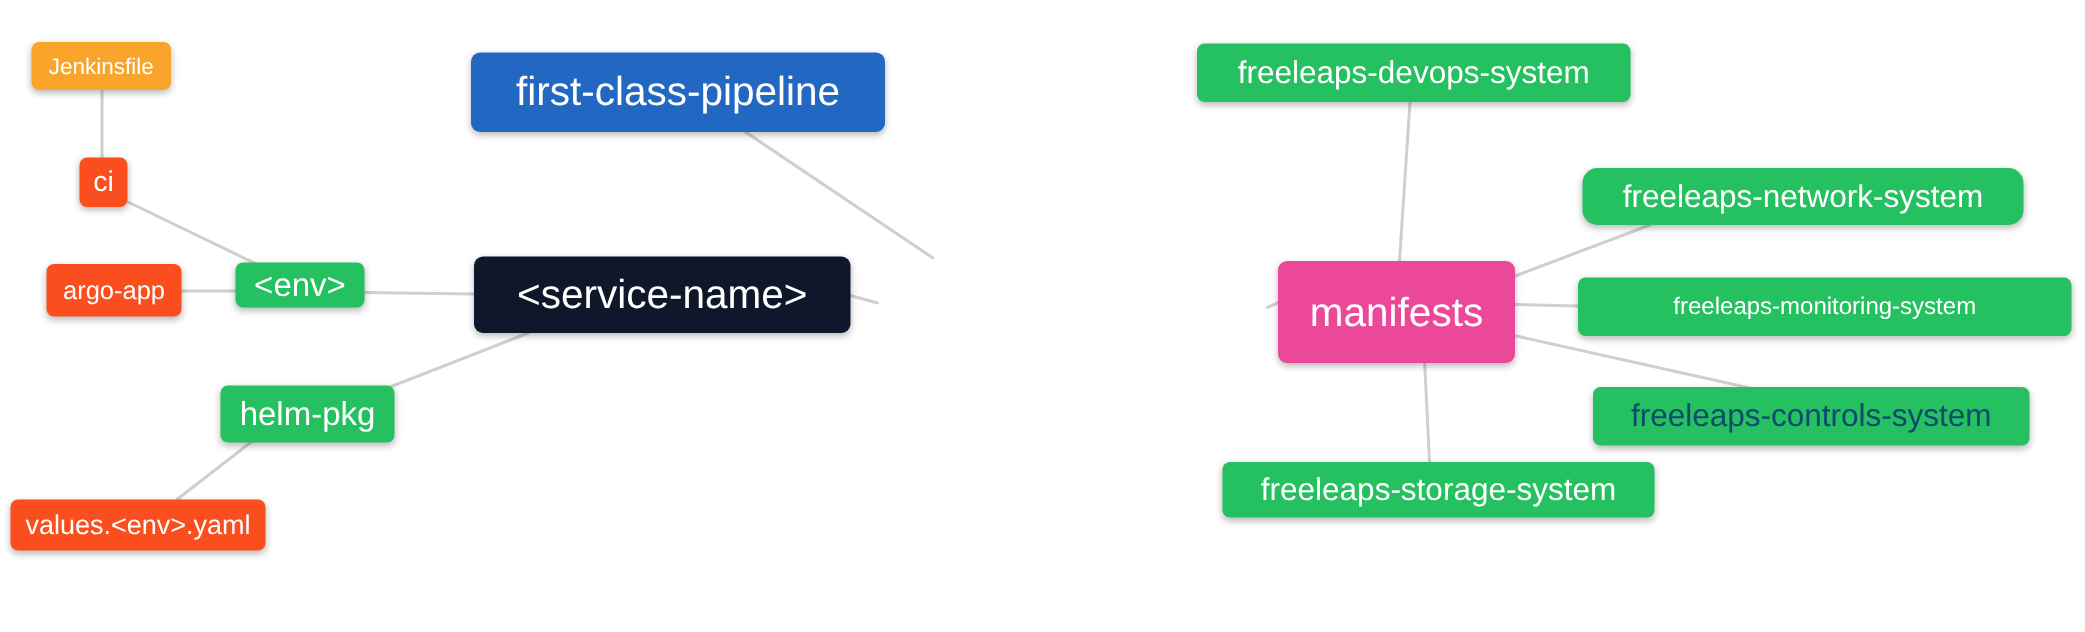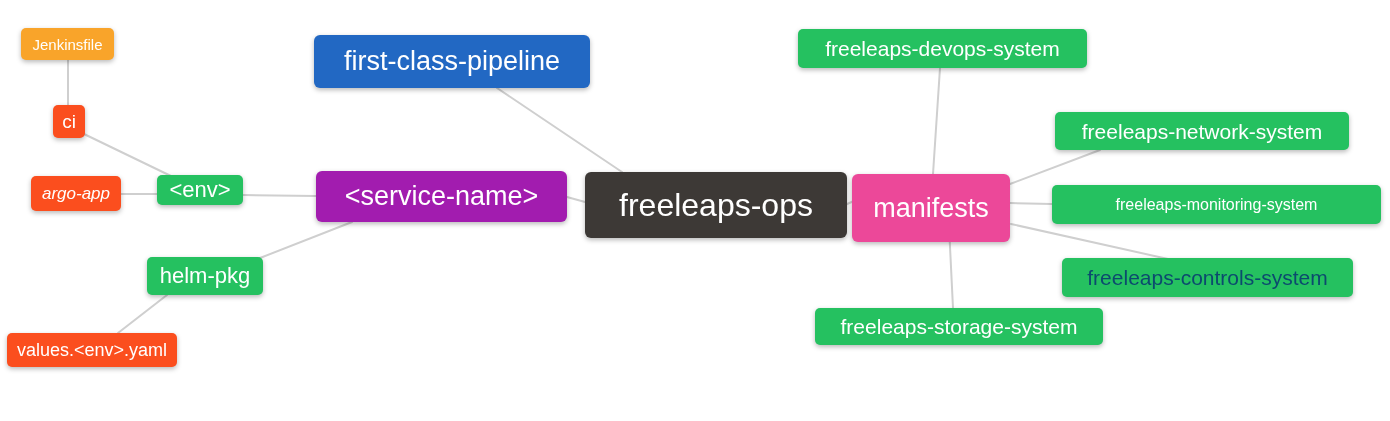--- a/index.html
+++ b/index.html
@@ -60,7 +60,7 @@
     <div class="node" style="left: 585px; top: 172px; width: 262px; height: 66px; font-size: 32px; background: rgb(61, 57, 54); color: rgb(255, 255, 255); border-radius: 6px;">freeleaps-ops</div>
     <div class="node" style="left: 852px; top: 174px; width: 158px; height: 68px; font-size: 27px; background: #ec4899; color: rgb(255, 255, 255); border-radius: 6px;">manifests</div>
     <div class="node" style="left: 798px; top: 29px; width: 289px; height: 39px; font-size: 21px; background: rgb(37, 193, 96); color: rgb(255, 255, 255);">freeleaps-devops-system</div>
-    <div class="node" style="left: 1055px; top: 112px; width: 294px; height: 38px; font-size: 21px; background: rgb(37, 193, 96); color: rgb(255, 255, 255);">freeleaps-network-system</div>
+    <div class="node" style="left: 1055px; top: 112px; width: 294px; height: 38px; font-size: 21px; background: rgb(37, 193, 96); color: rgb(255, 255, 255); border-radius: 10px;">freeleaps-network-system</div>
     <div class="node" style="left: 1052px; top: 185px; width: 329px; height: 39px; font-size: 16px; background: rgb(37, 193, 96); color: rgb(255, 255, 255);">freeleaps-monitoring-system</div>
     <div class="node" style="left: 1062px; top: 258px; width: 291px; height: 39px; font-size: 21px; background: rgb(37, 193, 96); color: #0c4a6e;">freeleaps-controls-system</div>
     <div class="node" style="left: 815px; top: 308px; width: 288px; height: 37px; font-size: 21px; background: rgb(37, 193, 96); color: rgb(255, 255, 255);">freeleaps-storage-system</div>

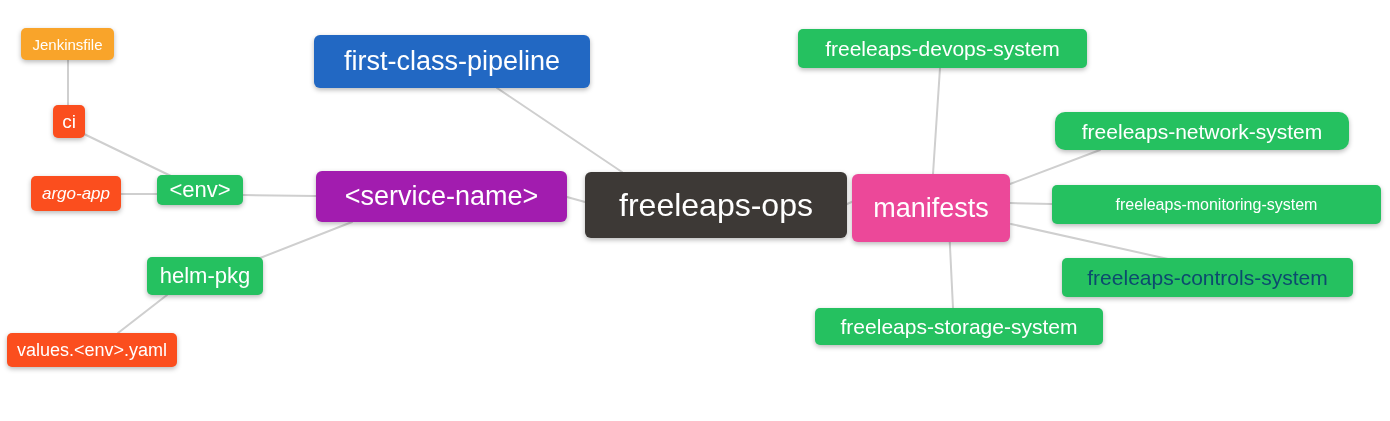--- a/index.html
+++ b/index.html
@@ -51,7 +51,7 @@
 
 <div class="node" style="left: 21px; top: 28px; width: 93px; height: 32px; font-size: 15px; background: rgb(249, 164, 42); color: rgb(255, 255, 255);">Jenkinsfile</div>
     <div class="node" style="left: 53px; top: 105px; width: 32px; height: 33px; font-size: 19px; background: rgb(251, 78, 30); color: rgb(255, 255, 255);">ci</div>
-    <div class="node" style="left: 31px; top: 176px; width: 90px; height: 35px; font-size: 17px; background: rgb(251, 78, 30); color: rgb(255, 255, 255); font-style: italic;">argo-app</div>
+    <div class="node" style="left: 31px; top: 176px; width: 90px; height: 35px; font-size: 17px; background: rgb(251, 78, 30); color: rgb(255, 255, 255);">argo-app</div>
     <div class="node" style="left: 157px; top: 175px; width: 86px; height: 30px; font-size: 22px; background: rgb(37, 193, 96); color: rgb(255, 255, 255);">&lt;env&gt;</div>
     <div class="node" style="left: 147px; top: 257px; width: 116px; height: 38px; font-size: 22px; background: rgb(37, 193, 96); color: rgb(255, 255, 255);">helm-pkg</div>
     <div class="node" style="left: 314px; top: 35px; width: 276px; height: 53px; font-size: 27px; background: rgb(34, 104, 195); color: rgb(255, 255, 255); border-radius: 6px;">first-class-pipeline</div>

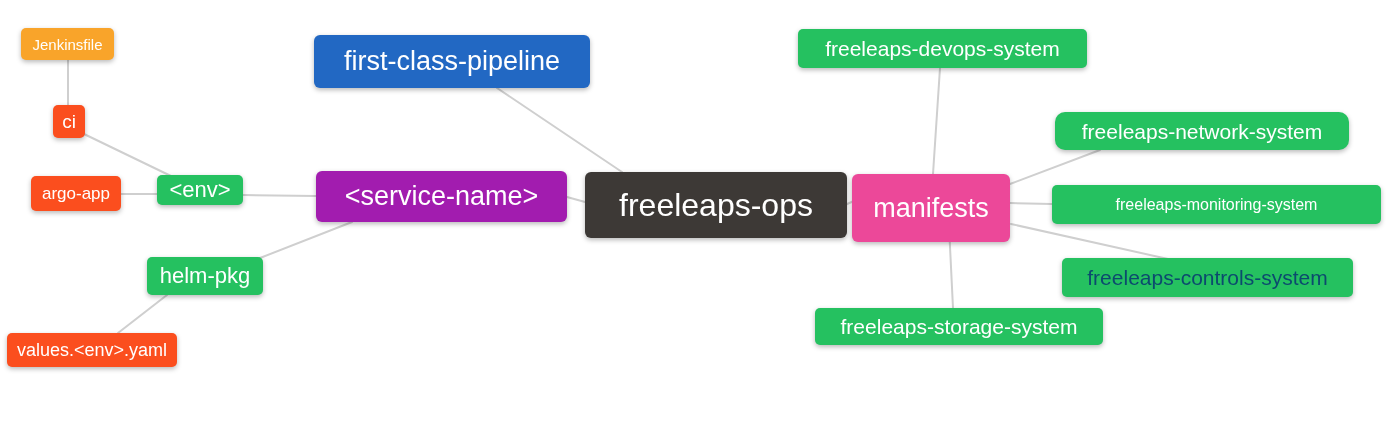--- a/index.html
+++ b/index.html
@@ -56,7 +56,7 @@
     <div class="node" style="left: 147px; top: 257px; width: 116px; height: 38px; font-size: 22px; background: rgb(37, 193, 96); color: rgb(255, 255, 255);">helm-pkg</div>
     <div class="node" style="left: 314px; top: 35px; width: 276px; height: 53px; font-size: 27px; background: rgb(34, 104, 195); color: rgb(255, 255, 255); border-radius: 6px;">first-class-pipeline</div>
     <div class="node" style="left: 7px; top: 333px; width: 170px; height: 34px; font-size: 18px; background: rgb(251, 78, 30); color: rgb(255, 255, 255);">values.&lt;env&gt;.yaml</div>
-    <div class="node" style="left: 316px; top: 171px; width: 251px; height: 51px; font-size: 27px; background: #a21caf; color: rgb(255, 255, 255); border-radius: 6px;">&lt;service-name&gt;</div>
+    <div class="node" style="left: 316px; top: 171px; width: 251px; height: 51px; font-size: 27px; background: #0f172a; color: rgb(255, 255, 255); border-radius: 6px;">&lt;service-name&gt;</div>
     <div class="node" style="left: 585px; top: 172px; width: 262px; height: 66px; font-size: 32px; background: rgb(61, 57, 54); color: rgb(255, 255, 255); border-radius: 6px;">freeleaps-ops</div>
     <div class="node" style="left: 852px; top: 174px; width: 158px; height: 68px; font-size: 27px; background: #ec4899; color: rgb(255, 255, 255); border-radius: 6px;">manifests</div>
     <div class="node" style="left: 798px; top: 29px; width: 289px; height: 39px; font-size: 21px; background: rgb(37, 193, 96); color: rgb(255, 255, 255);">freeleaps-devops-system</div>

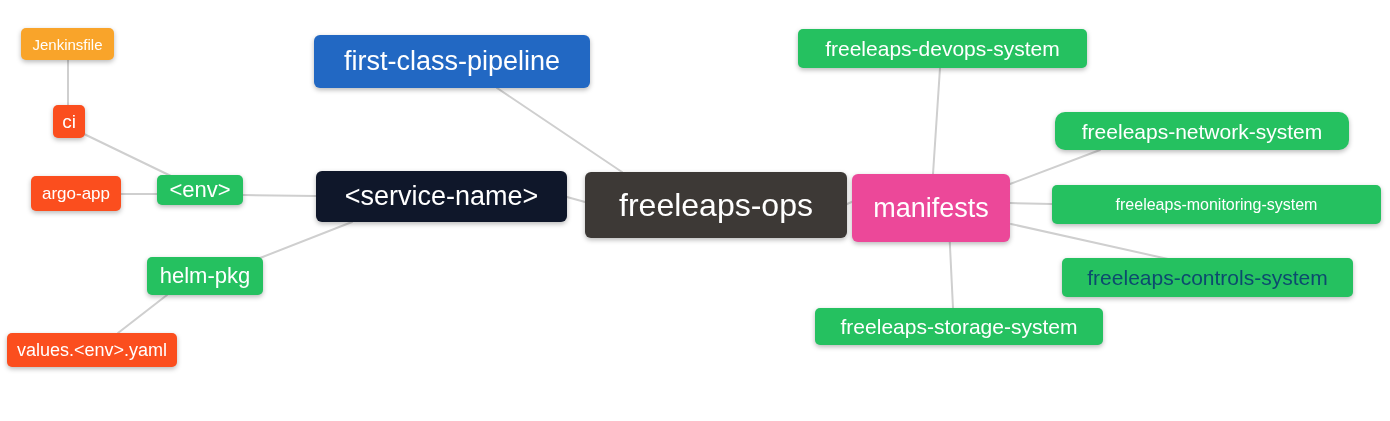--- a/index.html
+++ b/index.html
@@ -57,7 +57,6 @@
     <div class="node" style="left: 314px; top: 35px; width: 276px; height: 53px; font-size: 27px; background: rgb(34, 104, 195); color: rgb(255, 255, 255); border-radius: 6px;">first-class-pipeline</div>
     <div class="node" style="left: 7px; top: 333px; width: 170px; height: 34px; font-size: 18px; background: rgb(251, 78, 30); color: rgb(255, 255, 255);">values.&lt;env&gt;.yaml</div>
     <div class="node" style="left: 316px; top: 171px; width: 251px; height: 51px; font-size: 27px; background: #0f172a; color: rgb(255, 255, 255); border-radius: 6px;">&lt;service-name&gt;</div>
-    <div class="node" style="left: 585px; top: 172px; width: 262px; height: 66px; font-size: 32px; background: rgb(61, 57, 54); color: rgb(255, 255, 255); border-radius: 6px;">freeleaps-ops</div>
     <div class="node" style="left: 852px; top: 174px; width: 158px; height: 68px; font-size: 27px; background: #ec4899; color: rgb(255, 255, 255); border-radius: 6px;">manifests</div>
     <div class="node" style="left: 798px; top: 29px; width: 289px; height: 39px; font-size: 21px; background: rgb(37, 193, 96); color: rgb(255, 255, 255);">freeleaps-devops-system</div>
     <div class="node" style="left: 1055px; top: 112px; width: 294px; height: 38px; font-size: 21px; background: rgb(37, 193, 96); color: rgb(255, 255, 255); border-radius: 10px;">freeleaps-network-system</div>

